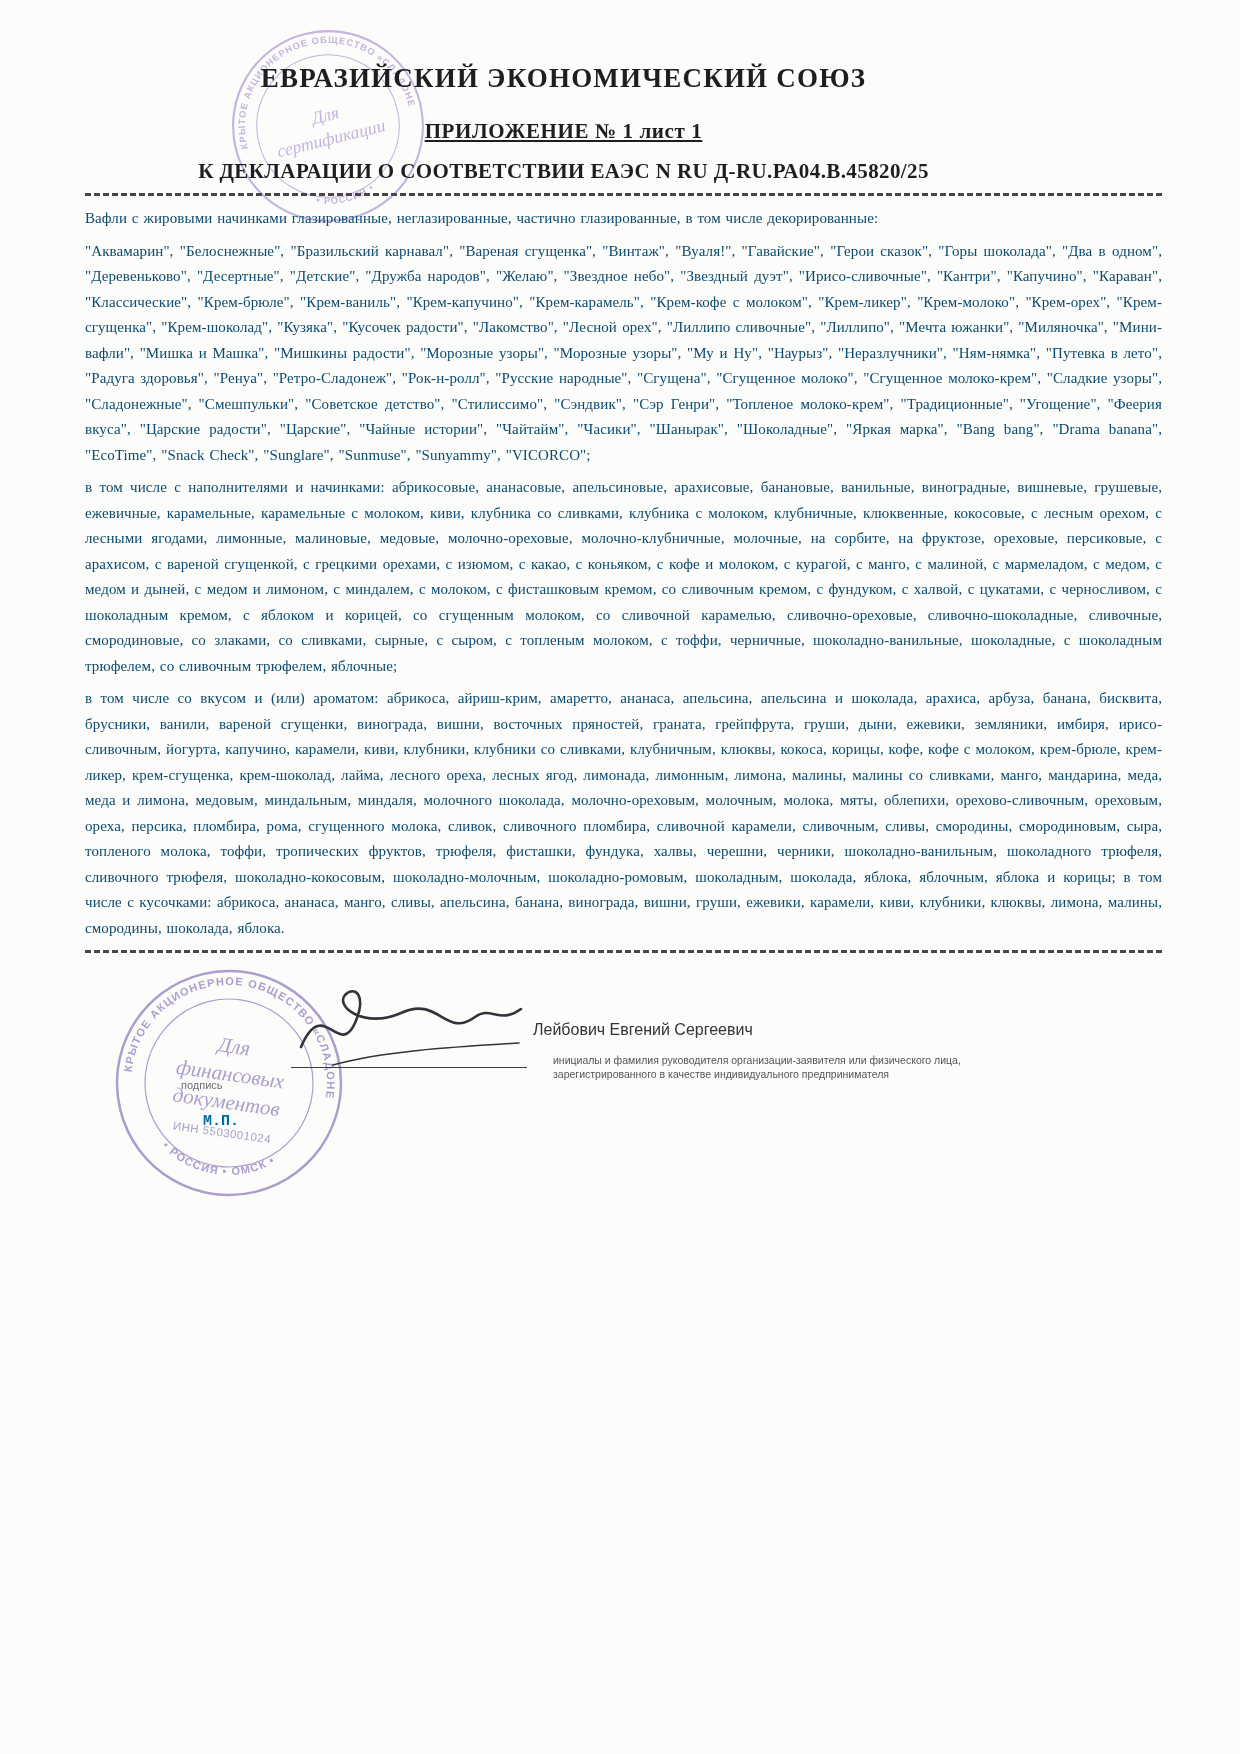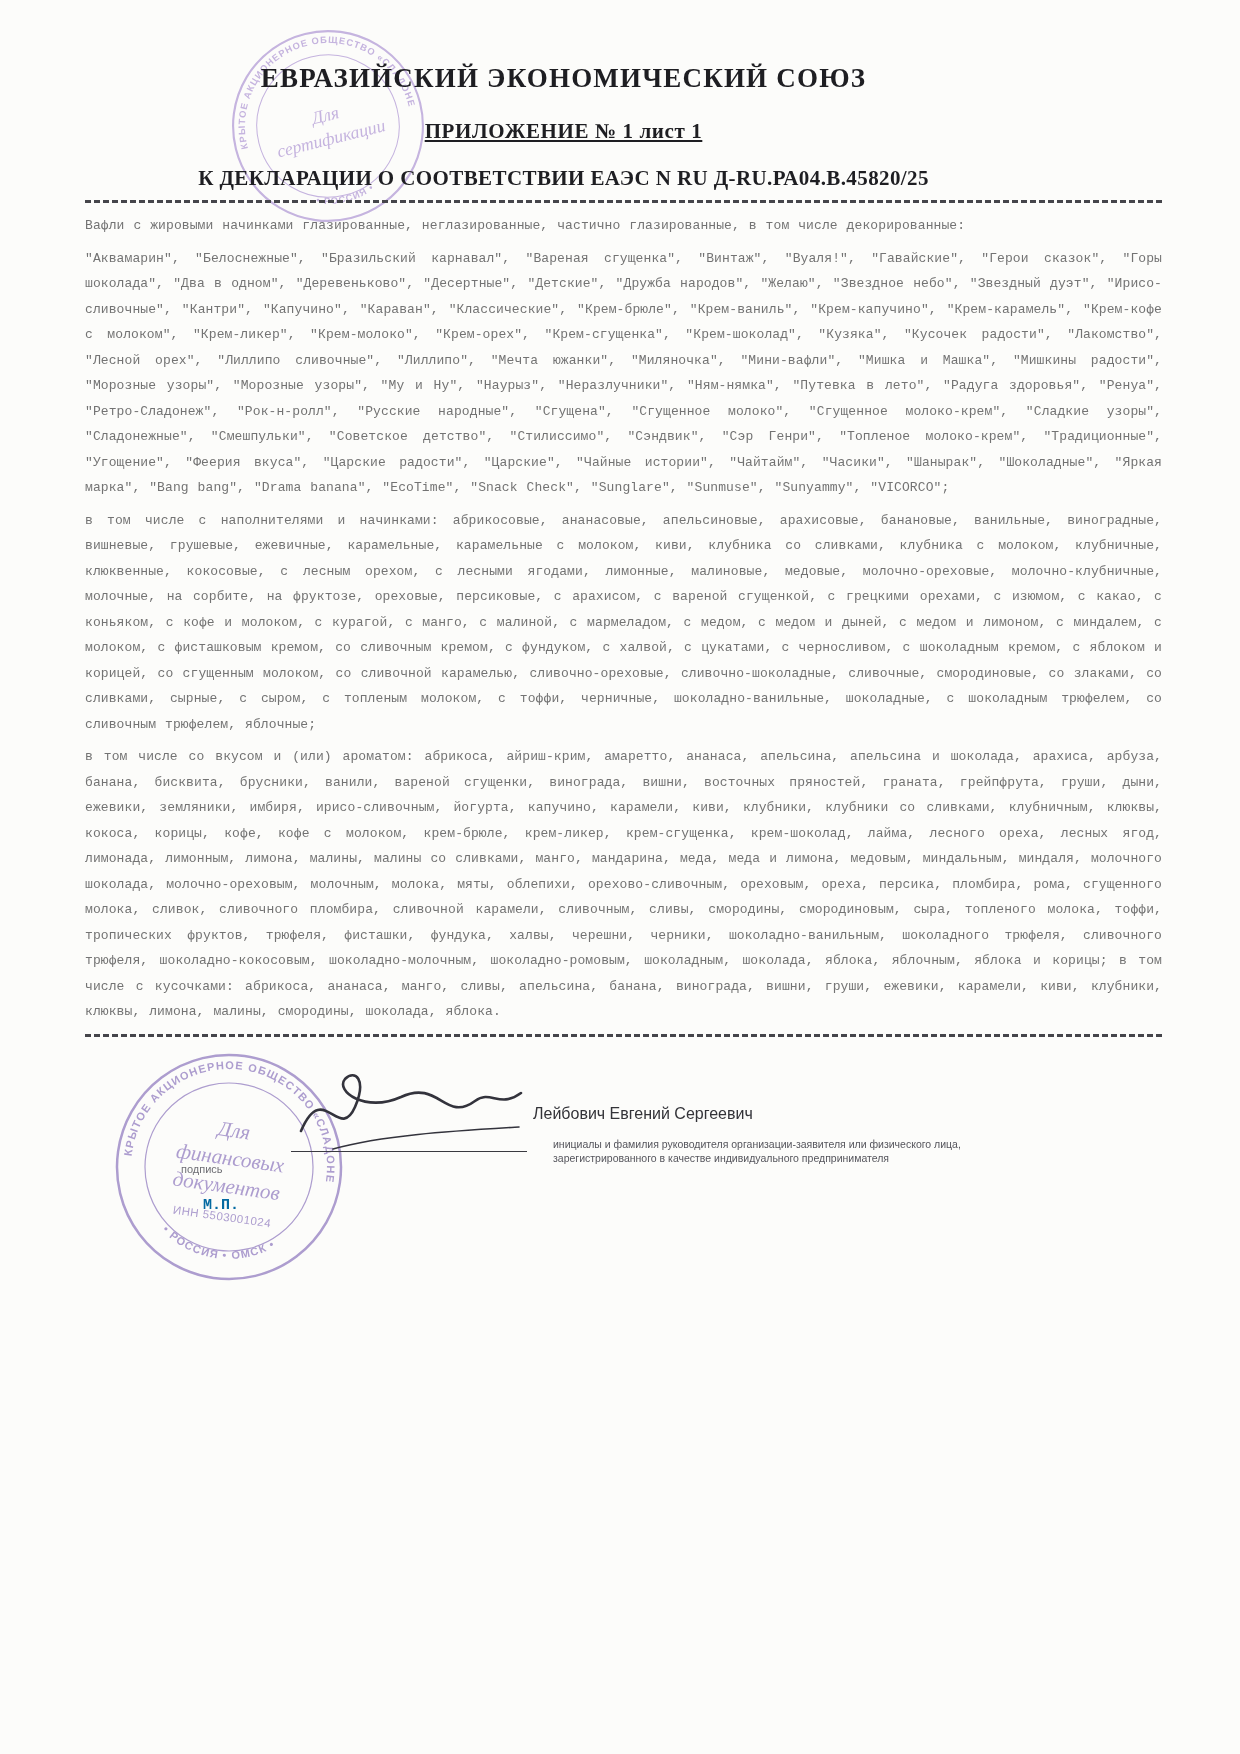--- a/index.html
+++ b/index.html
@@ -14,7 +14,7 @@
   .hdr { width:957px; text-align:center; color:#1e1e22; }
   .hdr-1 { font-size:27px; font-weight:bold; letter-spacing:1.2px; margin-top:28px; }
   .hdr-2 { font-size:21px; font-weight:bold; letter-spacing:.6px; margin-top:25px;text-decoration:underline; }
-  .hdr-3 { font-size:21px; font-weight:bold; letter-spacing:.4px; margin-top:22px; }
+  .hdr-3 { font-size:21px; font-weight:bold; letter-spacing:.4px; margin-top:15px; }
 
   .dashline { border-top:3px dashed #45454a; margin:9px 0 10px; height:0; }
 

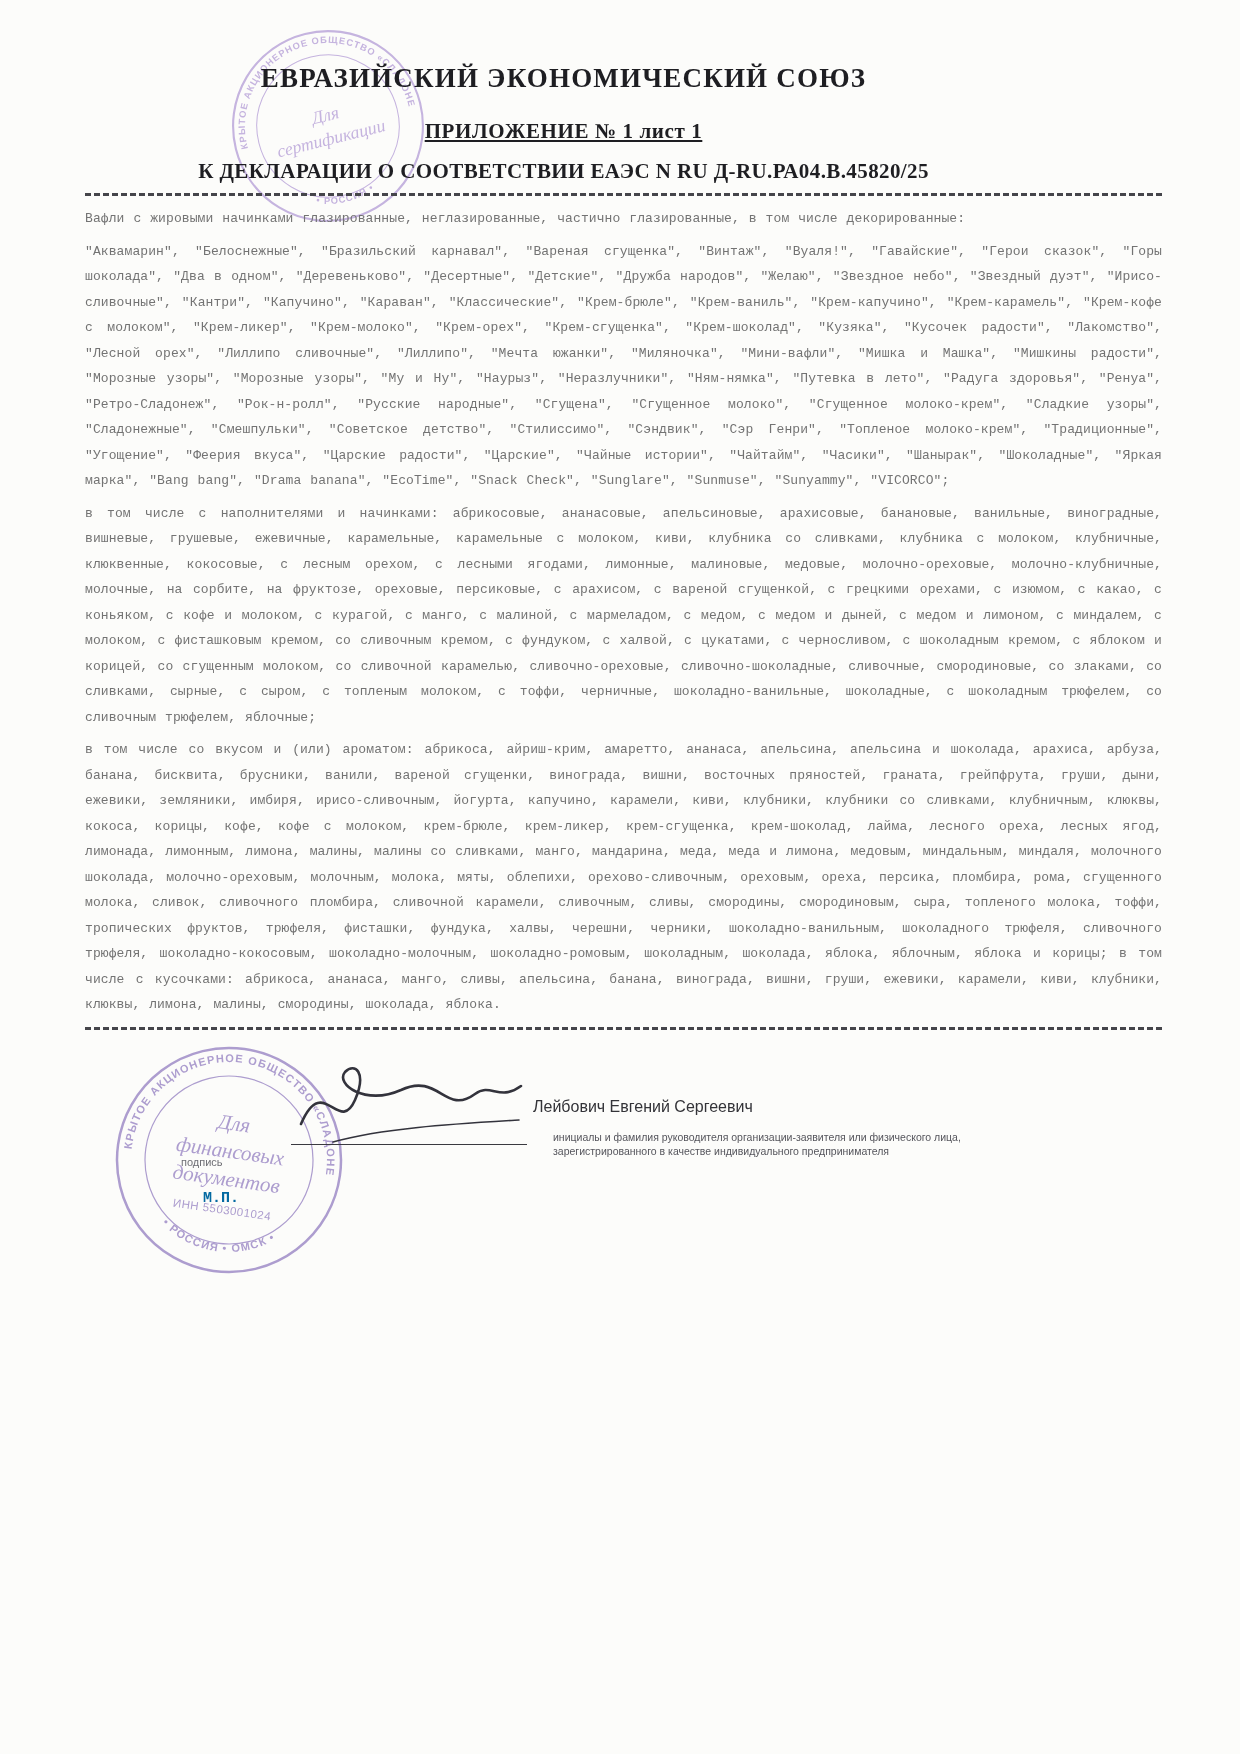--- a/index.html
+++ b/index.html
@@ -19,8 +19,8 @@
   .dashline { border-top:3px dashed #45454a; margin:9px 0 10px; height:0; }
 
   p.body-par {
-    font-size:13px; line-height:25.5px; text-align:justify;
-    margin-bottom:7px; letter-spacing:.1px; word-spacing:1px; color:#737373;font-family:Liberation Mono, monospace;
+    font-size:15px; line-height:25.5px; text-align:justify;
+    margin-bottom:7px; letter-spacing:.1px; word-spacing:1px; color:#0c4a6e;
   }
 
   .sig-section { position:relative; height:290px; }

